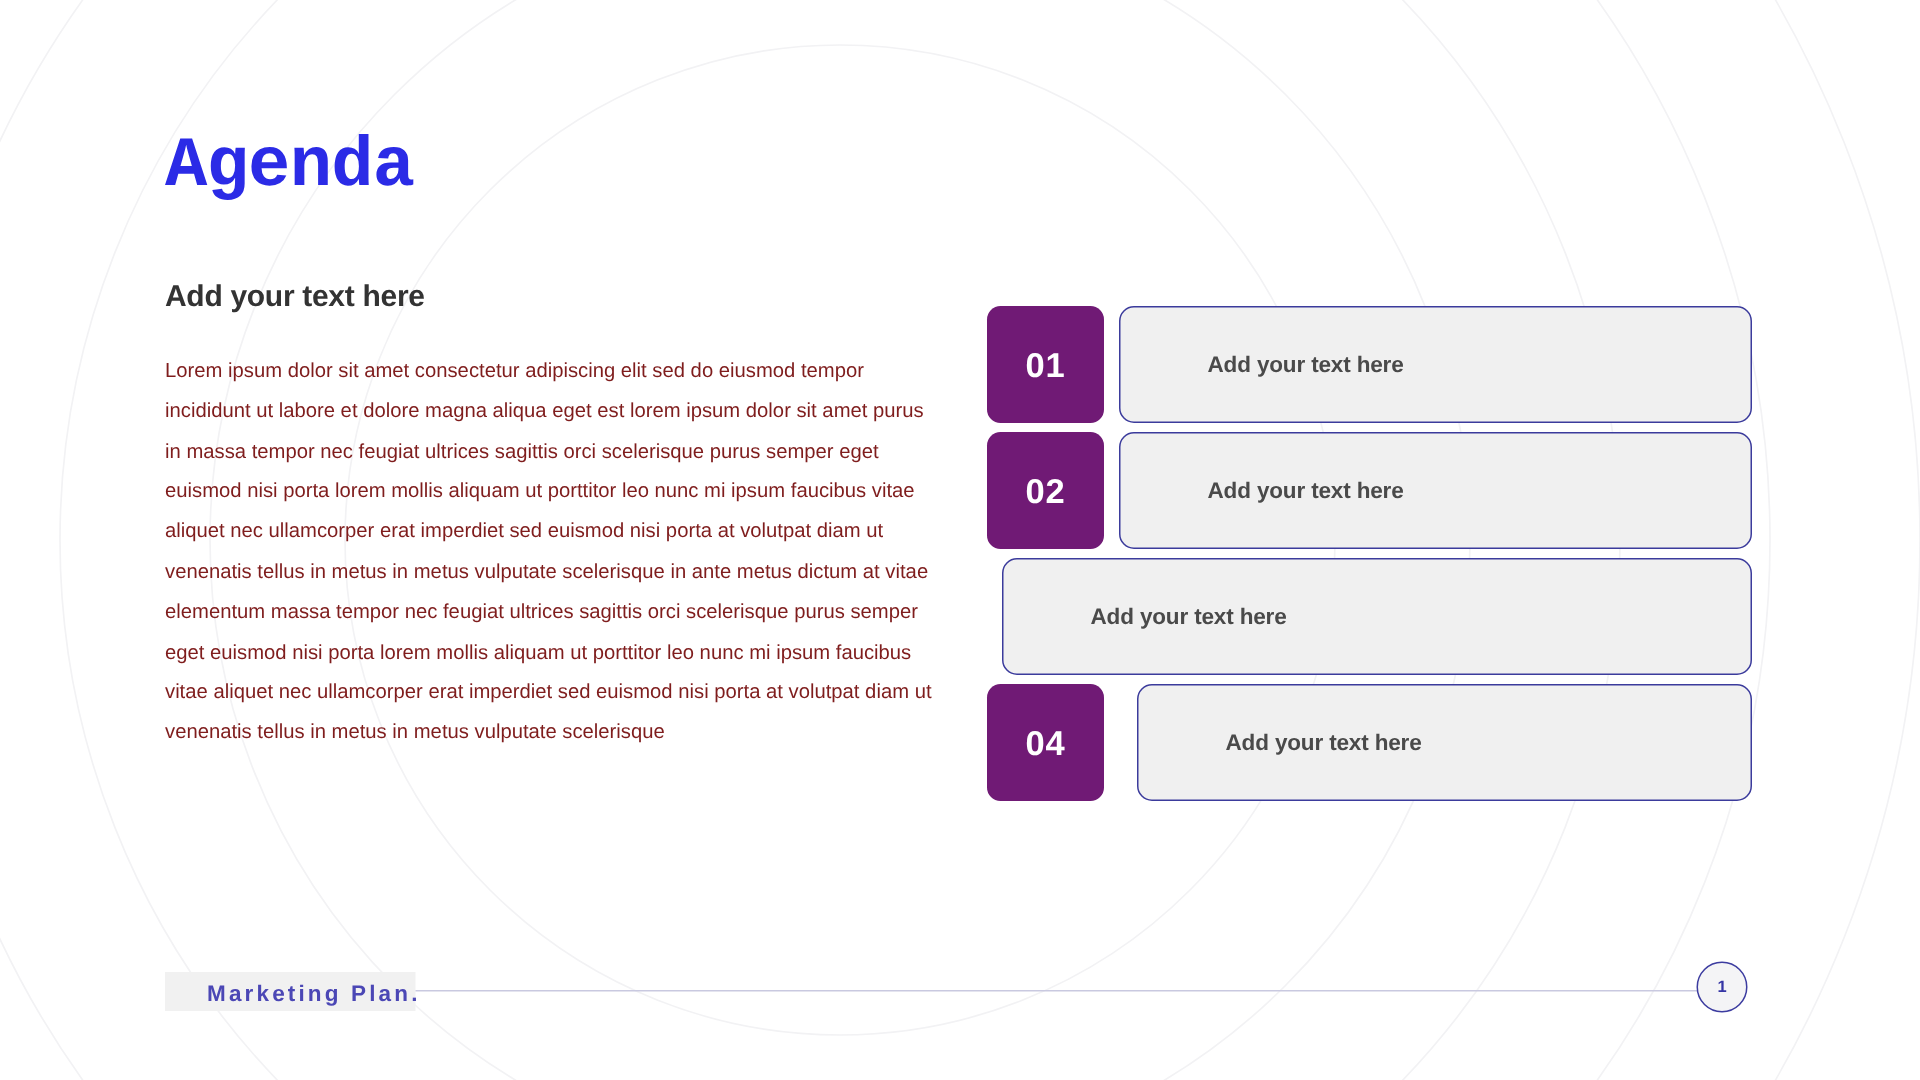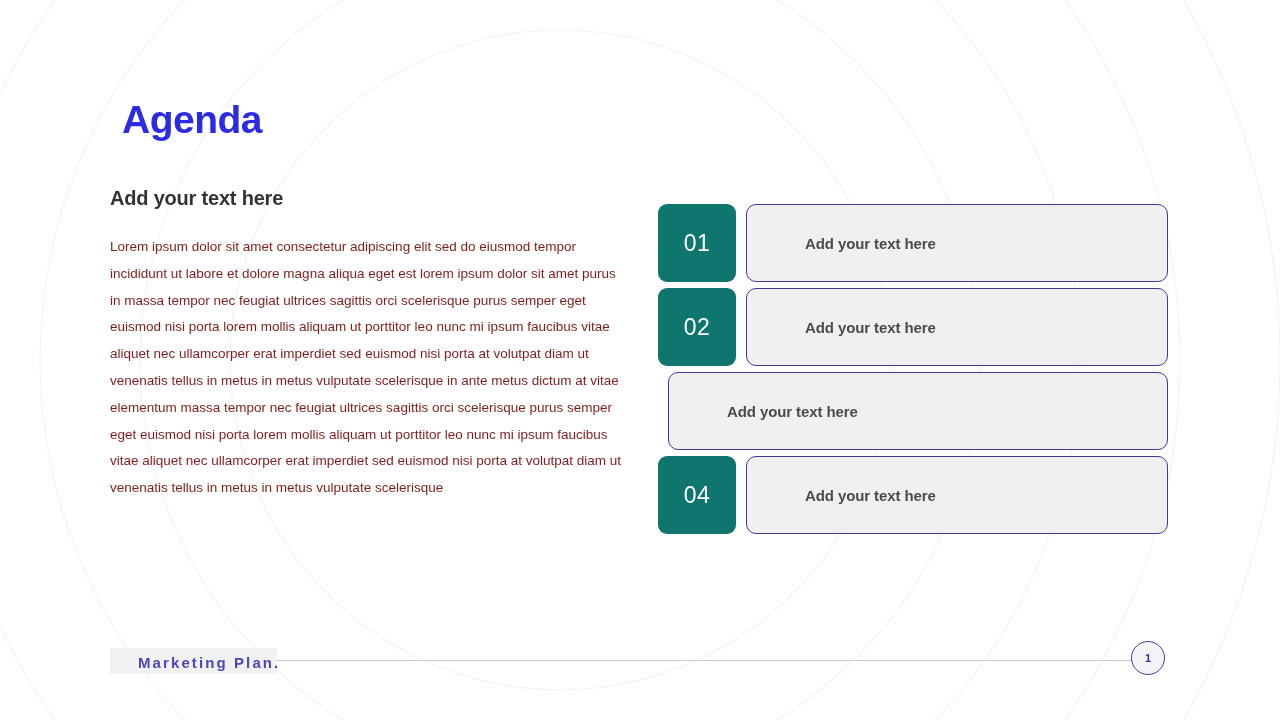--- a/index.html
+++ b/index.html
@@ -37,12 +37,13 @@
     position: absolute;
     left: 110px;
     top: 88px;
-    font-size: 39px;
+    font-size: 47px;
     font-weight: 700;
     letter-spacing: -0.5px;
     color: #2B2BE6;
     line-height: 1;
-    margin: 12px;
+    margin: 0;
+    font-family: Liberation Mono, monospace;
   }
 
   

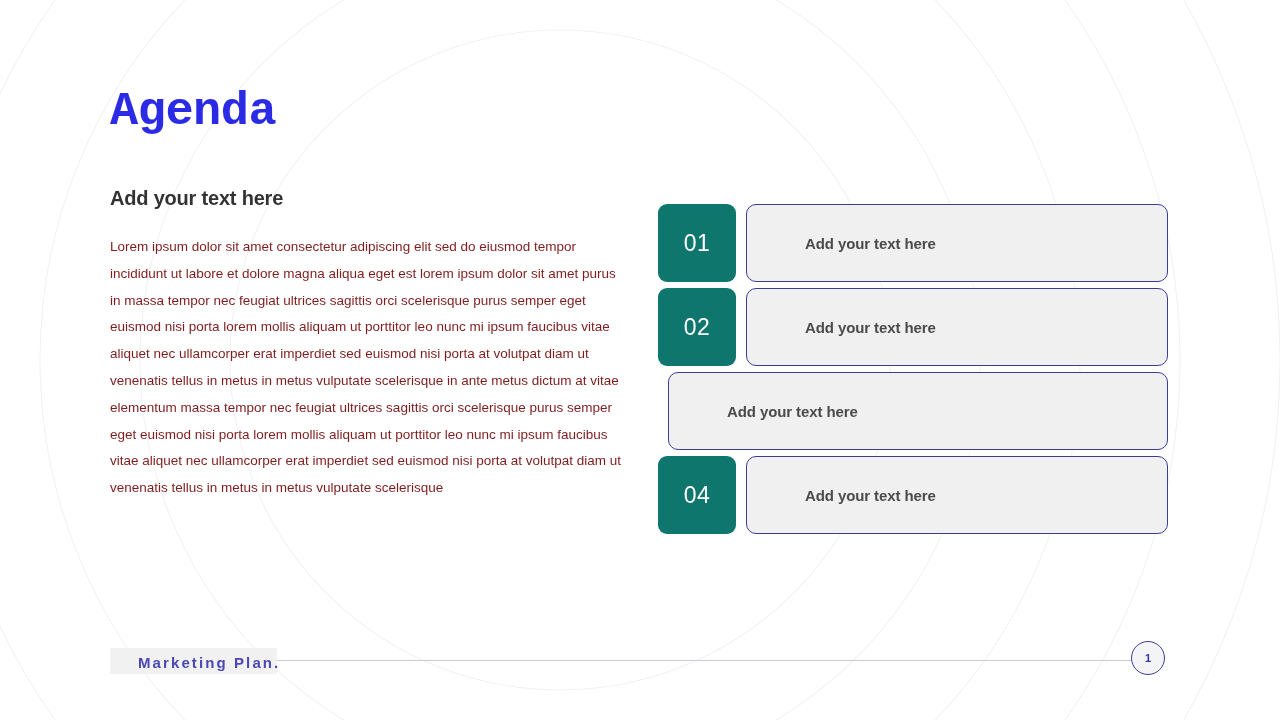--- a/index.html
+++ b/index.html
@@ -88,11 +88,11 @@
   .agenda-number {
     width: 78px;
     min-width: 78px;
-    background: #0f766e;
+    background: #701a75;
     border-radius: 9px;
     color: #ffffff;
     font-size: 23px;
-    font-weight: 400;
+    font-weight: 700;
     display: flex;
     align-items: center;
     justify-content: center;

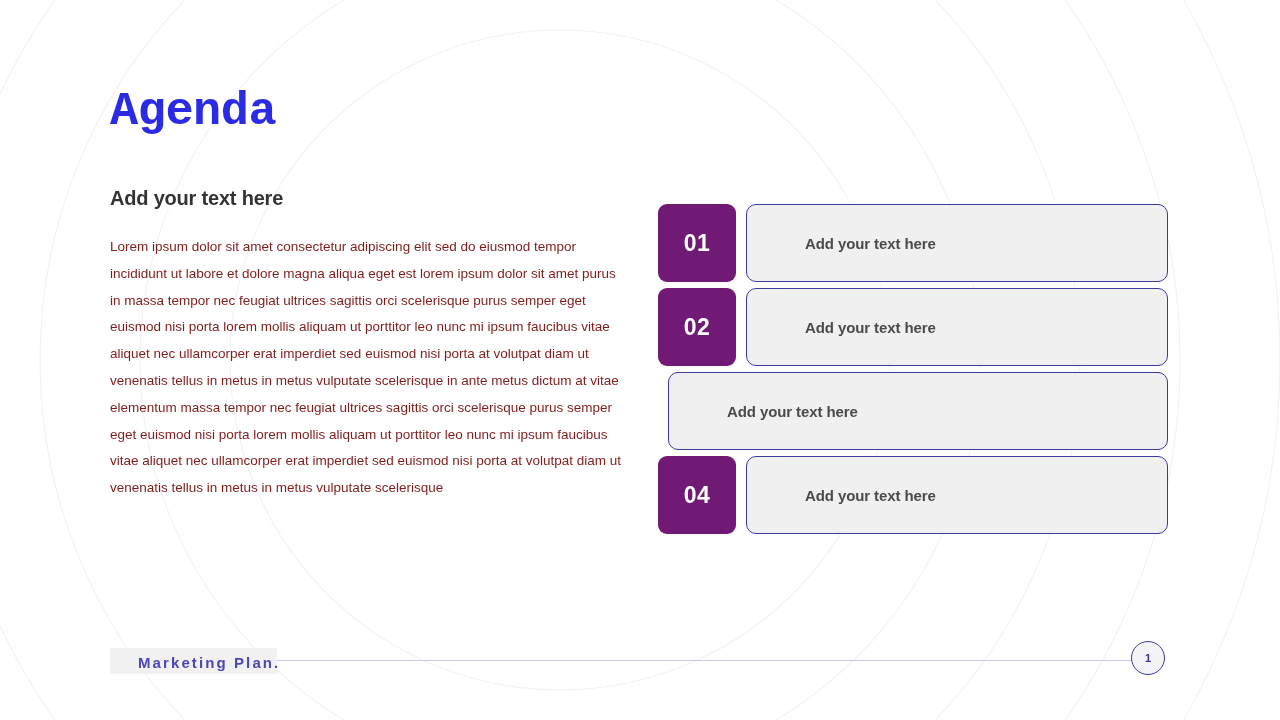--- a/index.html
+++ b/index.html
@@ -83,7 +83,7 @@
     height: 78px;
     margin-bottom: 6px;
   }
-  .agenda-row:last-child { margin-bottom: 0; }
+  .agenda-row:last-child { margin-bottom: 0; gap: 12px; }
 
   .agenda-number {
     width: 78px;

